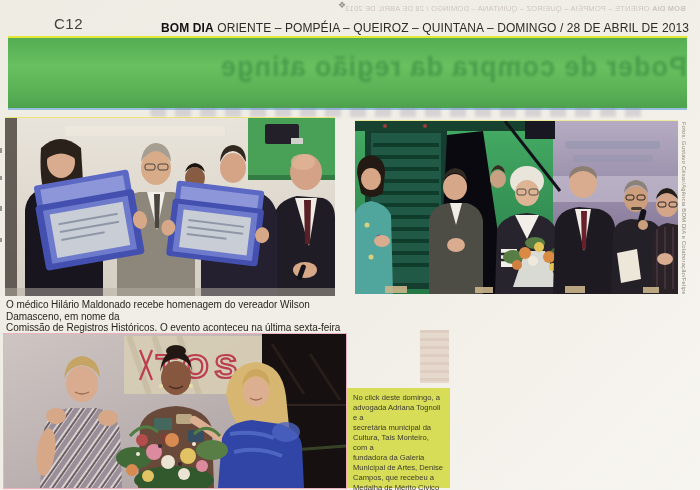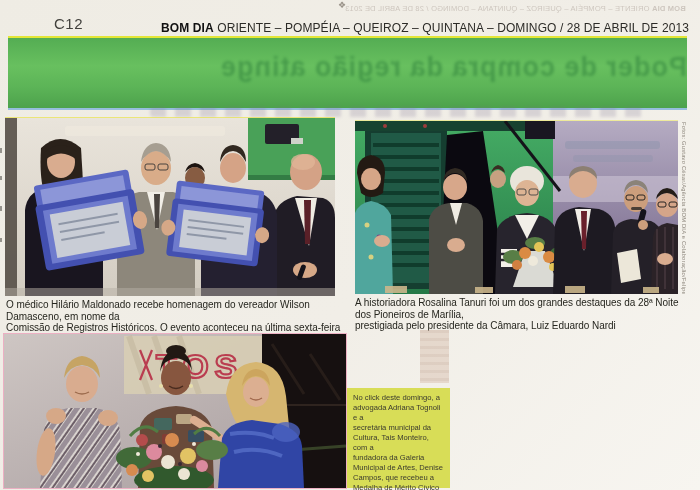--- a/index.html
+++ b/index.html
@@ -287,8 +287,6 @@
 
   <div class="caption caption1">O médico Hilário Maldonado recebe homenagem do vereador Wilson Damasceno, em nome da
 Comissão de Registros Históricos. O evento aconteceu na última sexta-feira (26) na Casa do Médico</div>
-  <div class="caption caption2">A historiadora Rosalina Tanuri foi um dos grandes destaques da 28ª Noite dos Pioneiros de Marília,
-prestigiada pelo presidente da Câmara, Luiz Eduardo Nardi</div>
 
   <div class="photo photo3">
     <svg width="342" height="154" viewBox="0 0 342 154">

